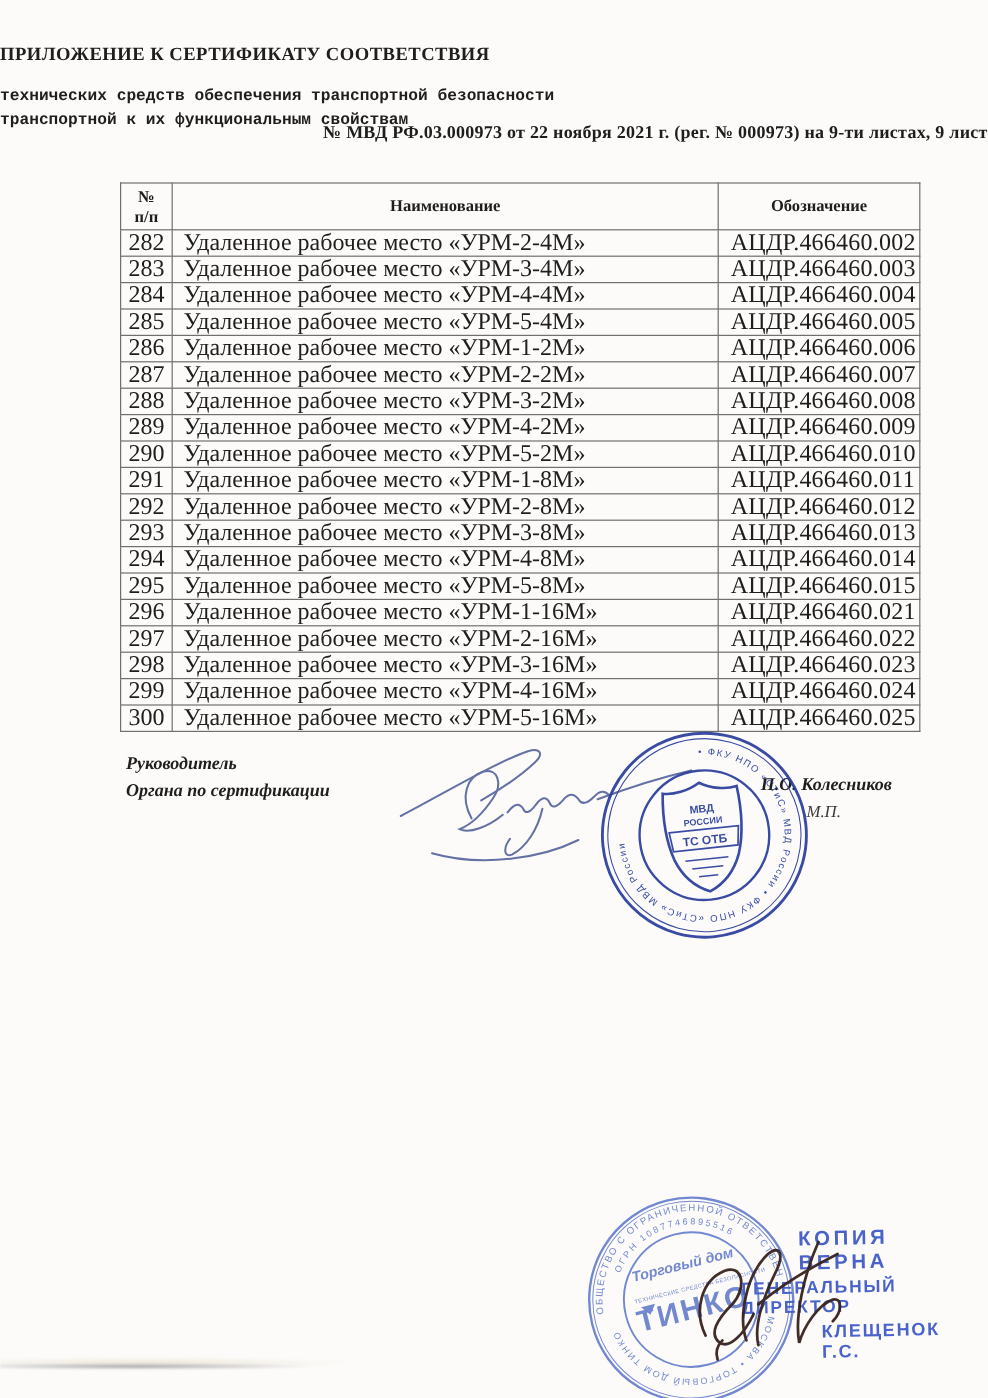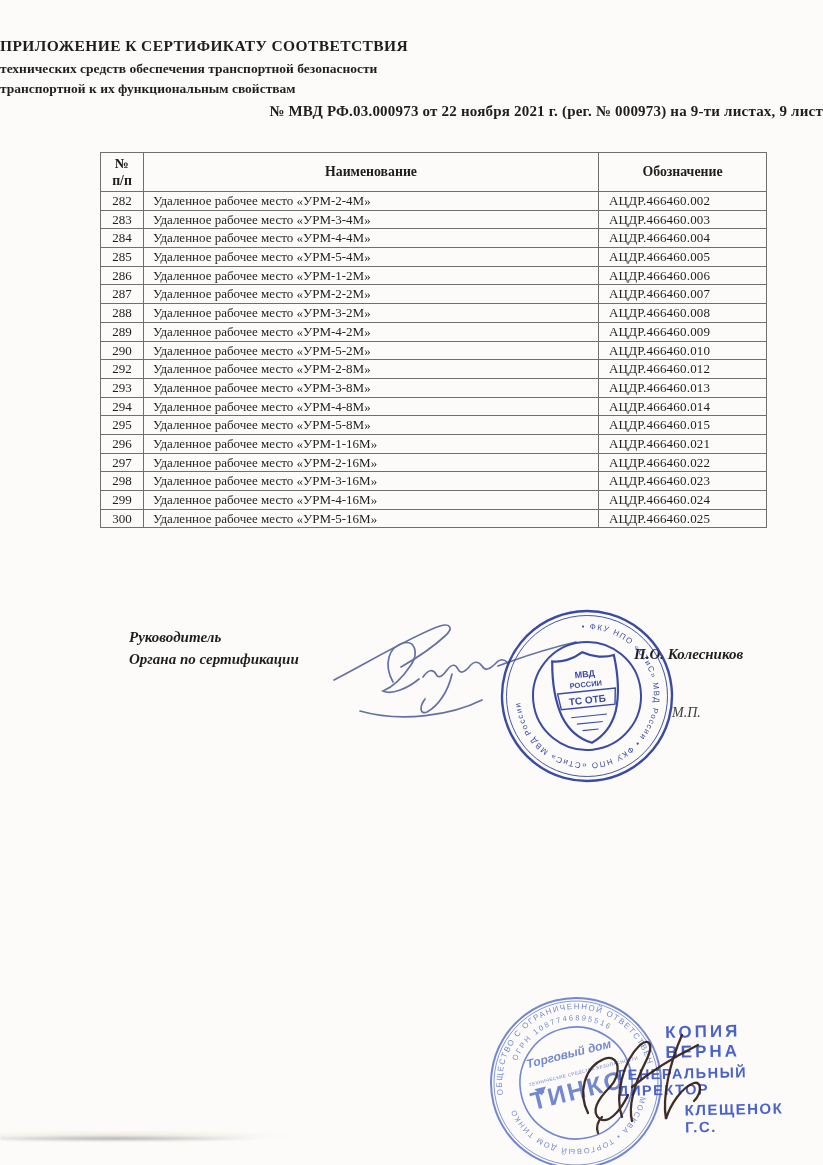--- a/index.html
+++ b/index.html
@@ -12,7 +12,7 @@
   
   .doc-header { position:absolute; top:37px; left:0; right:0; text-align:left; }
   .title-main { font-size:15.5px; font-weight:bold; letter-spacing:.4px; }
-  .title-sub  { font-size:13.5px; font-weight:bold; line-height:20px; margin-top:4px; }
+  .title-sub  { font-size:13.5px; font-weight:bold; line-height:20px; margin-top:16px;font-family:Liberation Mono, monospace; }
   .number-line { position:absolute; top:103px; left:0; right:0; text-align:right;
     font-size:15px; font-weight:bold; letter-spacing:.2px; }
   

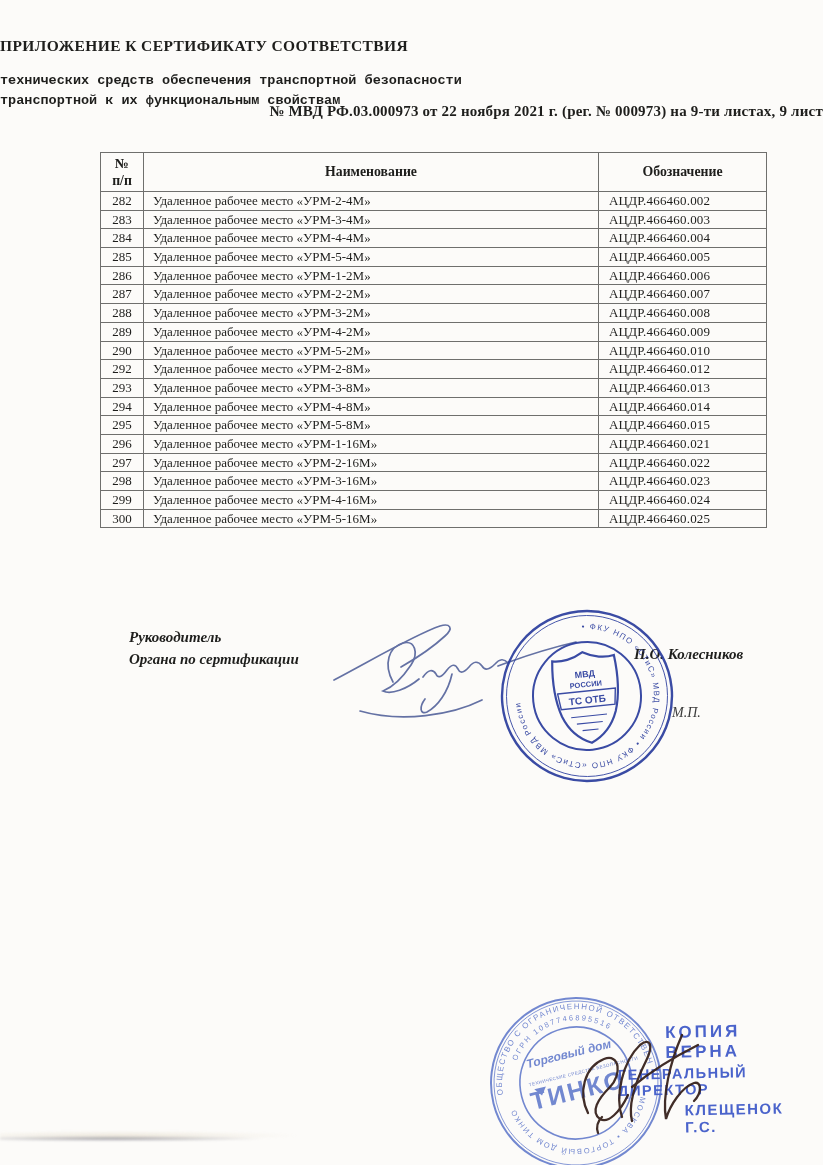--- a/index.html
+++ b/index.html
@@ -24,7 +24,7 @@
   th.col-name { width:455px;margin-top:24px; }
   th.col-desig { width:168px; }
   .hdr-num { line-height:17px; }
-  table.items td { height:18.7px; font-size:13px; line-height:1.05; vertical-align:middle;
+  table.items td { height:18.7px; font-size:20px; line-height:1.05; vertical-align:middle;
     white-space:nowrap; overflow:hidden; }
   td.c-num { text-align:center; padding:0 2px; }
   td.c-name { padding:0 6px 0 9px; }

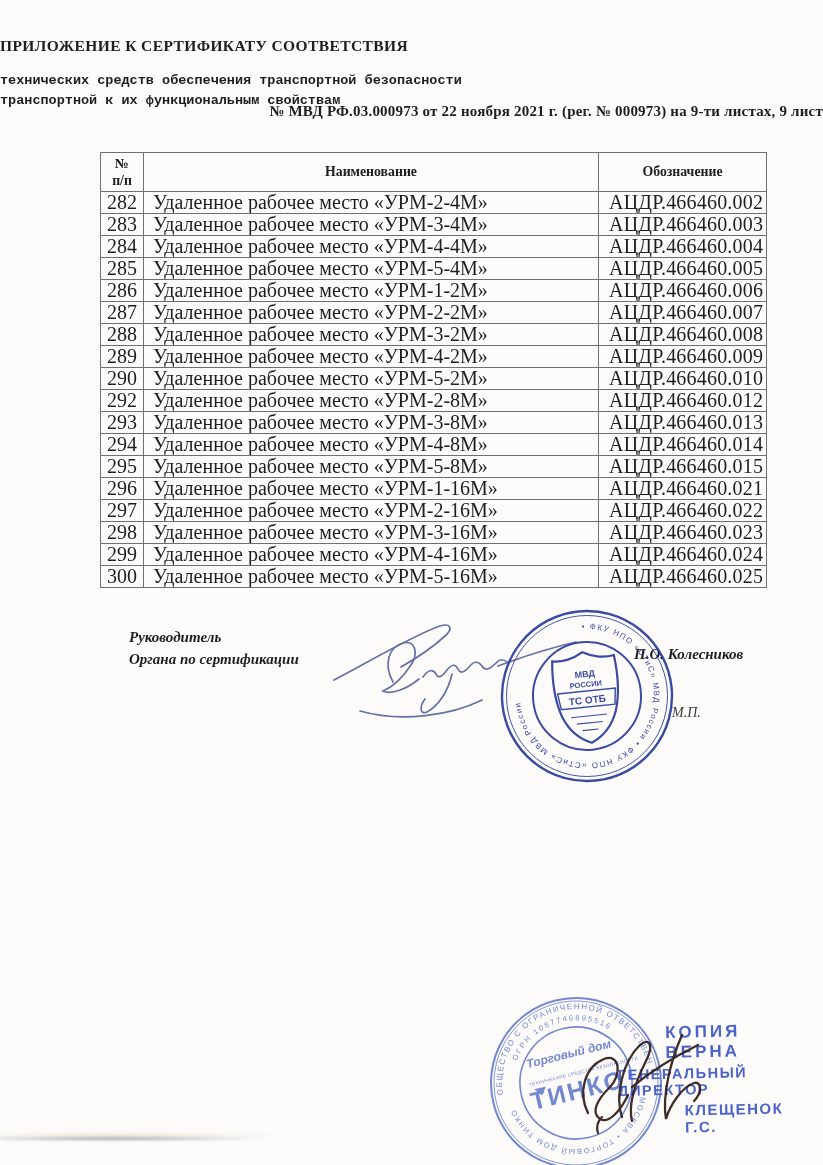--- a/index.html
+++ b/index.html
@@ -135,6 +135,11 @@
       <td class="c-desig">АЦДР.466460.010</td>
     </tr>
 
+    <tr>
+      <td class="c-num">291</td>
+      <td class="c-name">Удаленное рабочее место «УРМ-1-8М»</td>
+      <td class="c-desig">АЦДР.466460.011</td>
+    </tr>
 
     <tr>
       <td class="c-num">292</td>

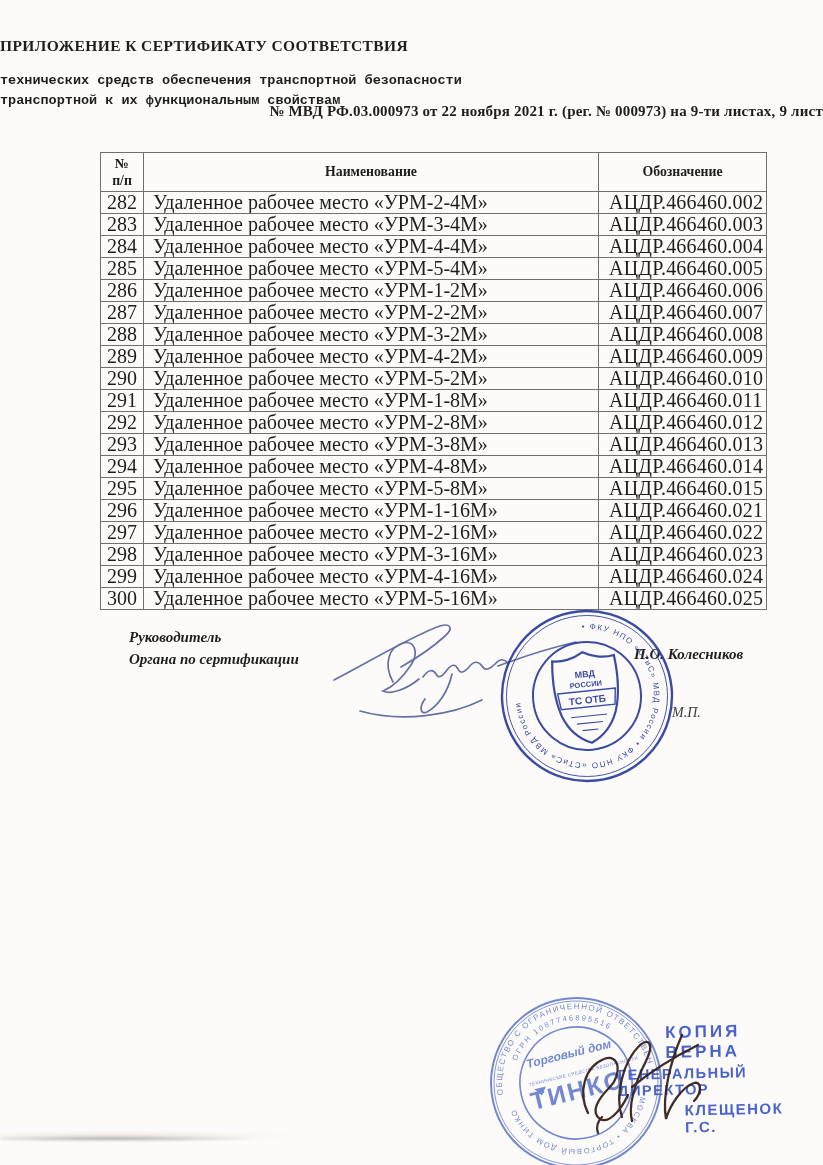--- a/index.html
+++ b/index.html
@@ -31,7 +31,7 @@
   td.c-desig { padding:0 4px 0 10px; letter-spacing:.2px; }
   
   .role-label { position:absolute; left:105px; top:626px;
-    font-size:15px; font-weight:bold; font-style:italic; line-height:22px;margin-left:24px; }
+    font-size:15px; font-weight:bold; font-style:italic; line-height:22px; }
   .signer-name { position:absolute; left:634px; top:646px; width:170px;
     font-size:15px; font-weight:bold; font-style:italic; }
   .seal-note { position:absolute; left:672px; top:705px;

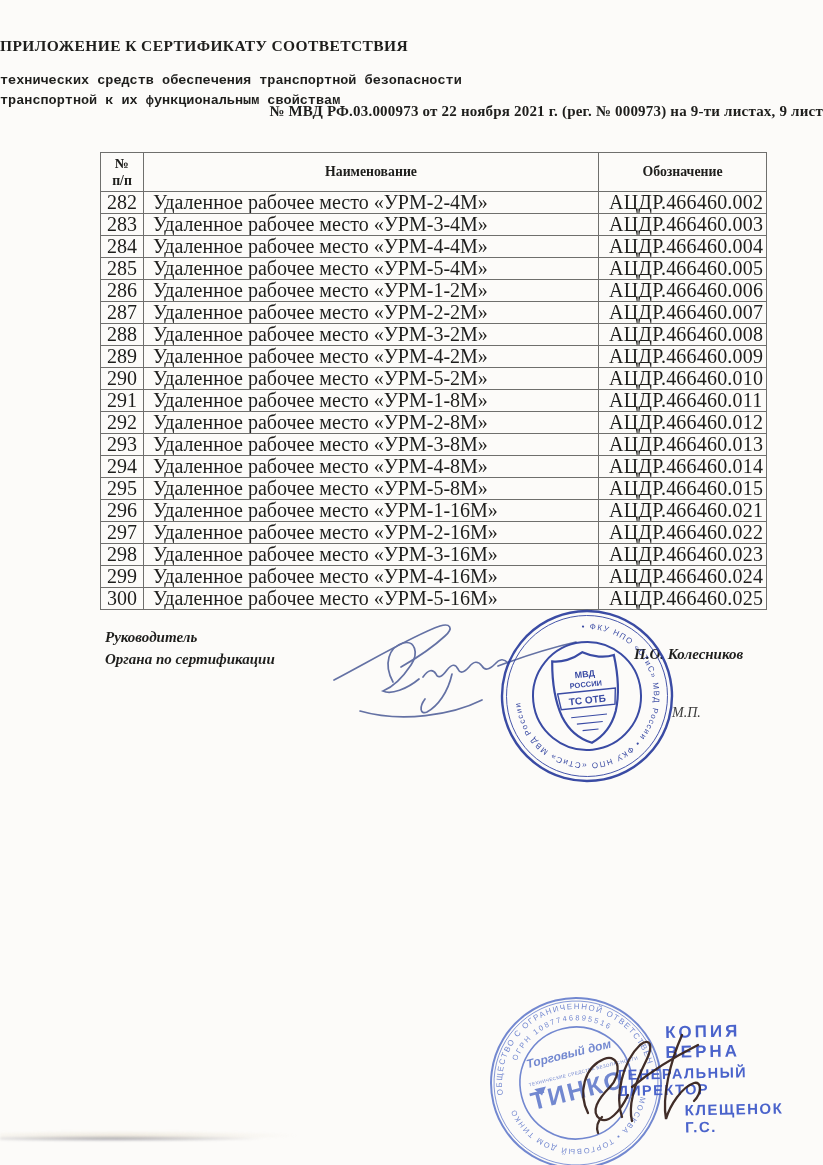--- a/index.html
+++ b/index.html
@@ -34,7 +34,7 @@
     font-size:15px; font-weight:bold; font-style:italic; line-height:22px; }
   .signer-name { position:absolute; left:634px; top:646px; width:170px;
     font-size:15px; font-weight:bold; font-style:italic; }
-  .seal-note { position:absolute; left:672px; top:705px;
+  .seal-note { position:absolute; left:672px; top:670px;
     font-size:14px; font-style:italic; color:#3a3a3a; }
   .sig-blue { position:absolute; left:330px; top:602px; z-index:3; }
   .mvd-stamp { position:absolute; left:497px; top:604px; z-index:4; opacity:.93; }

